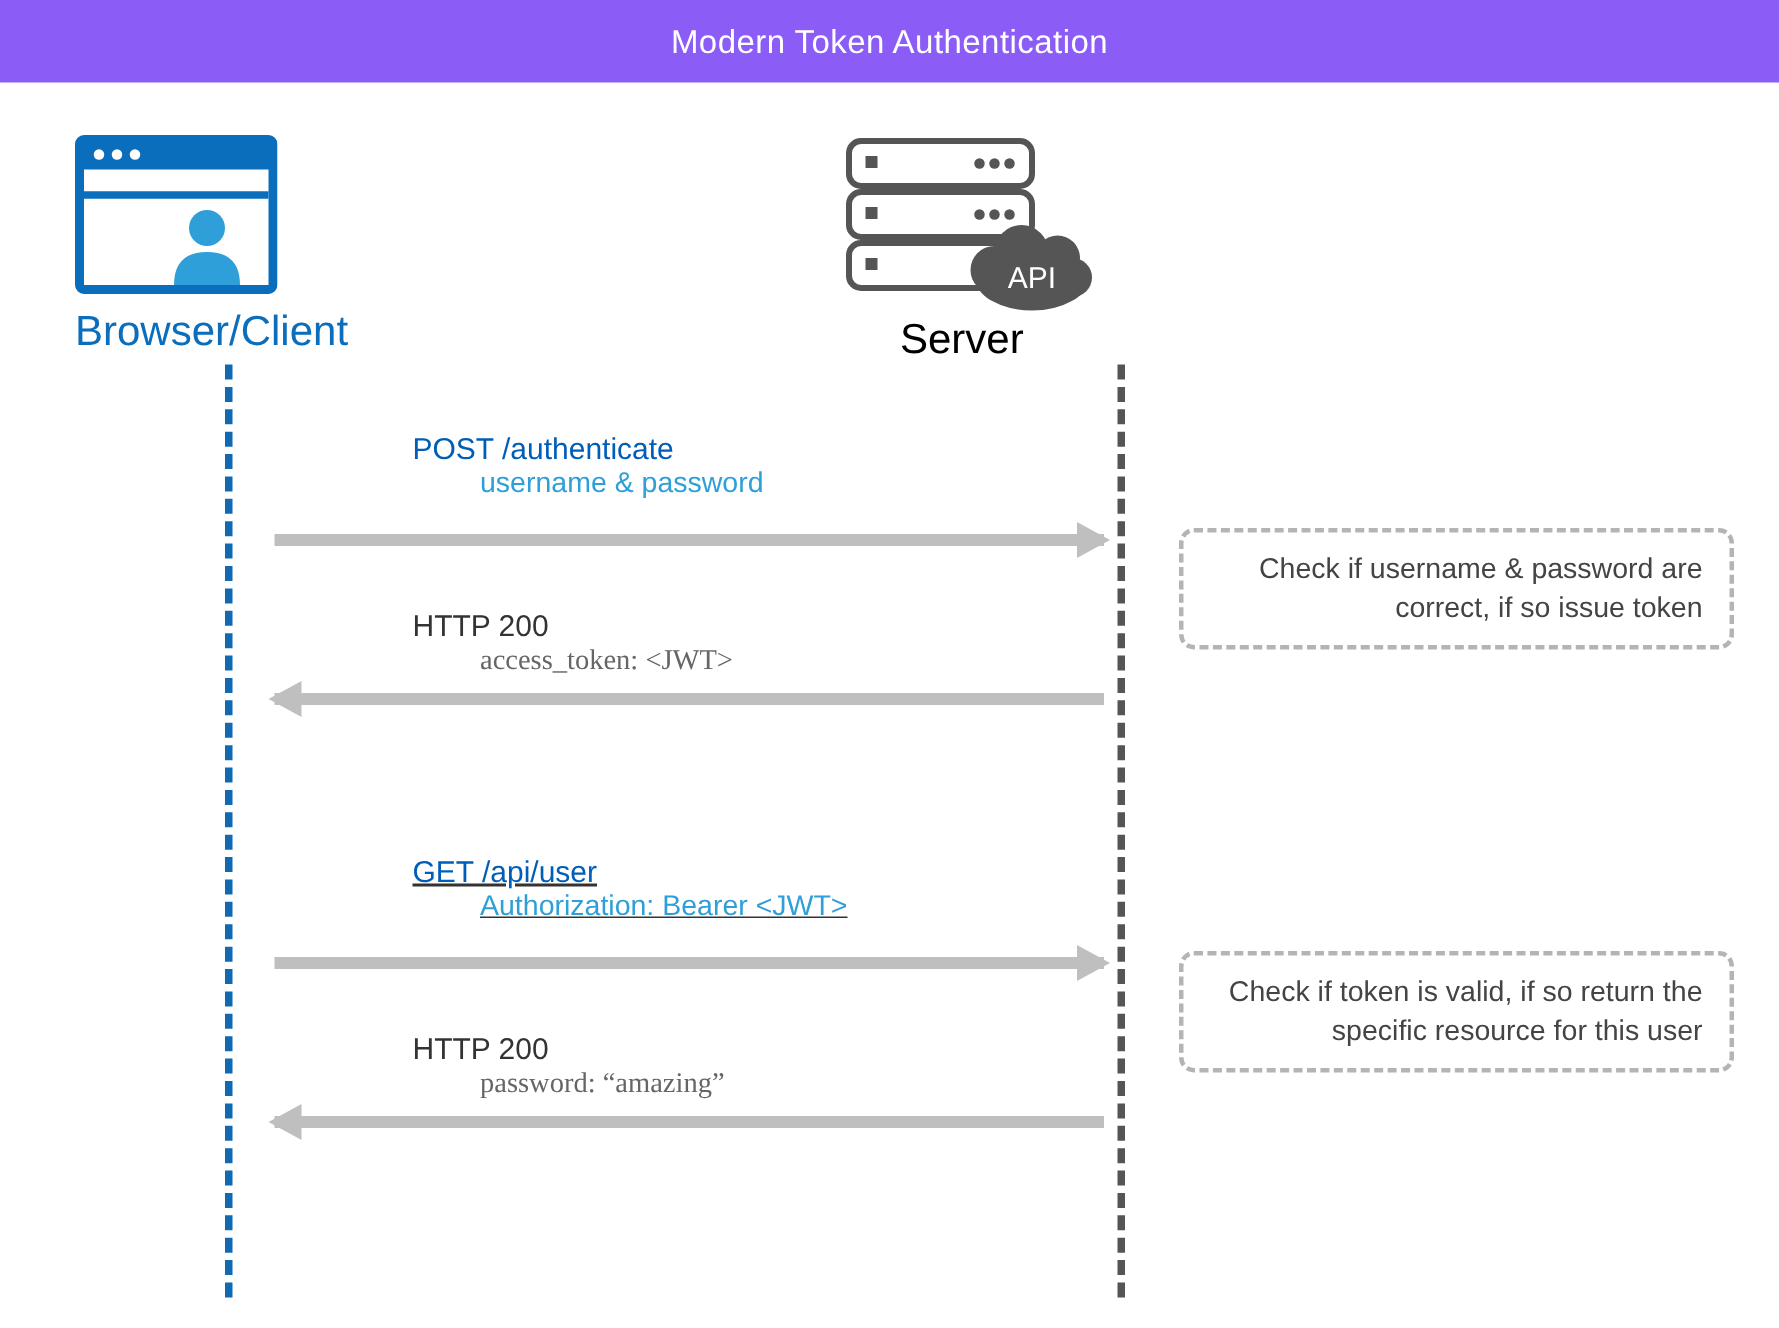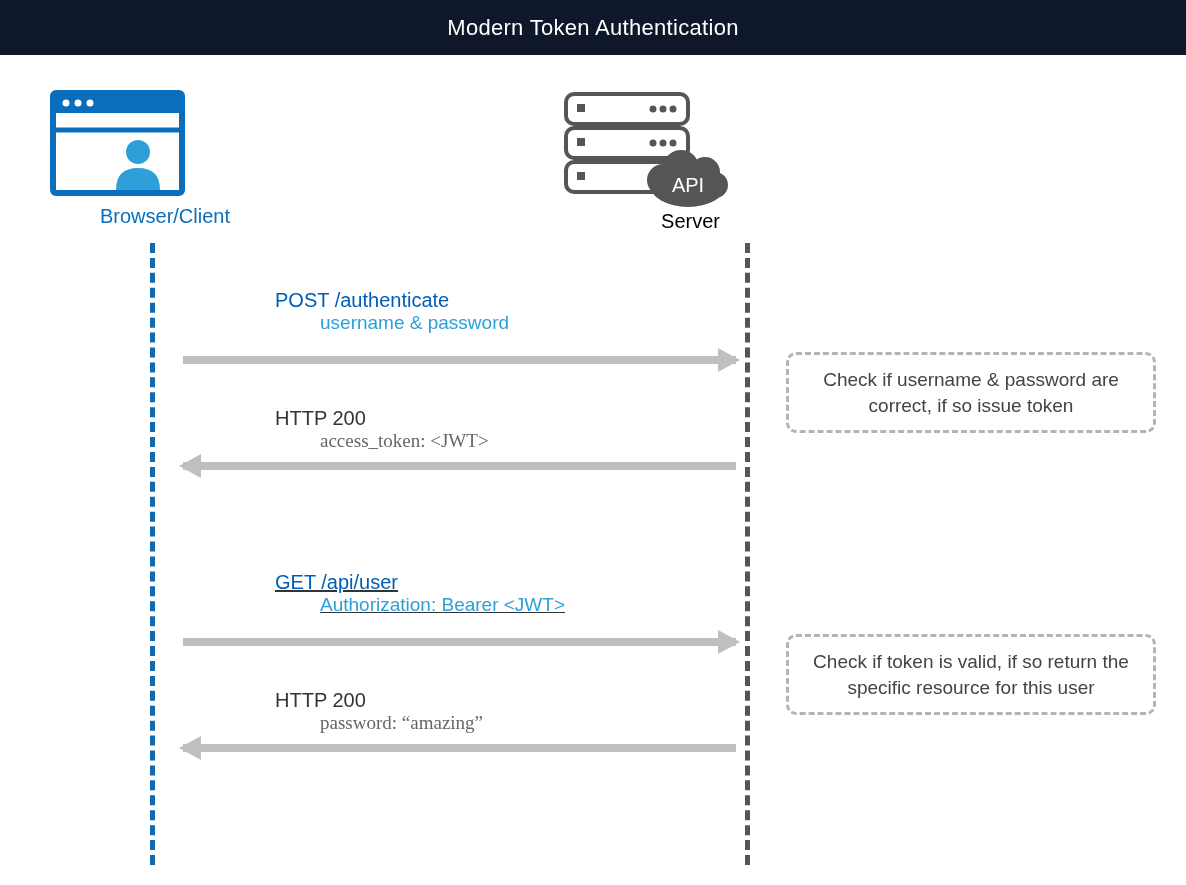--- a/index.html
+++ b/index.html
@@ -13,7 +13,7 @@
     color: #333;
   }
   .header {
-    background: #0f172a;
+    background: #8b5cf6;
     color: #fff;
     height: 55px;
     display: flex;

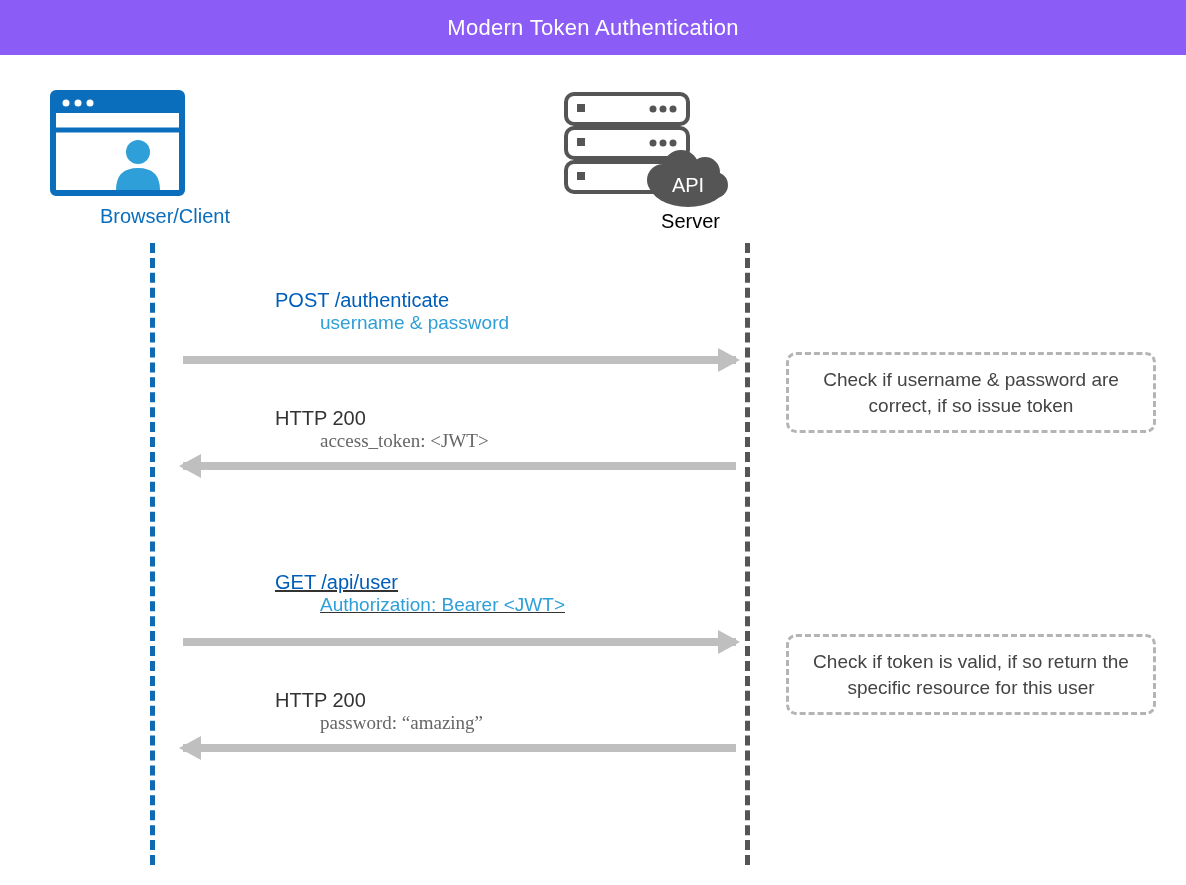--- a/index.html
+++ b/index.html
@@ -26,8 +26,8 @@
   
   .participant-label {
     position: absolute;
-    font-size: 20px;
-    text-align: right;
+    font-size: 28px;
+    text-align: left;
   }
   .client-label { color: #0a6ebd; }
   .server-label { color: #000000; }

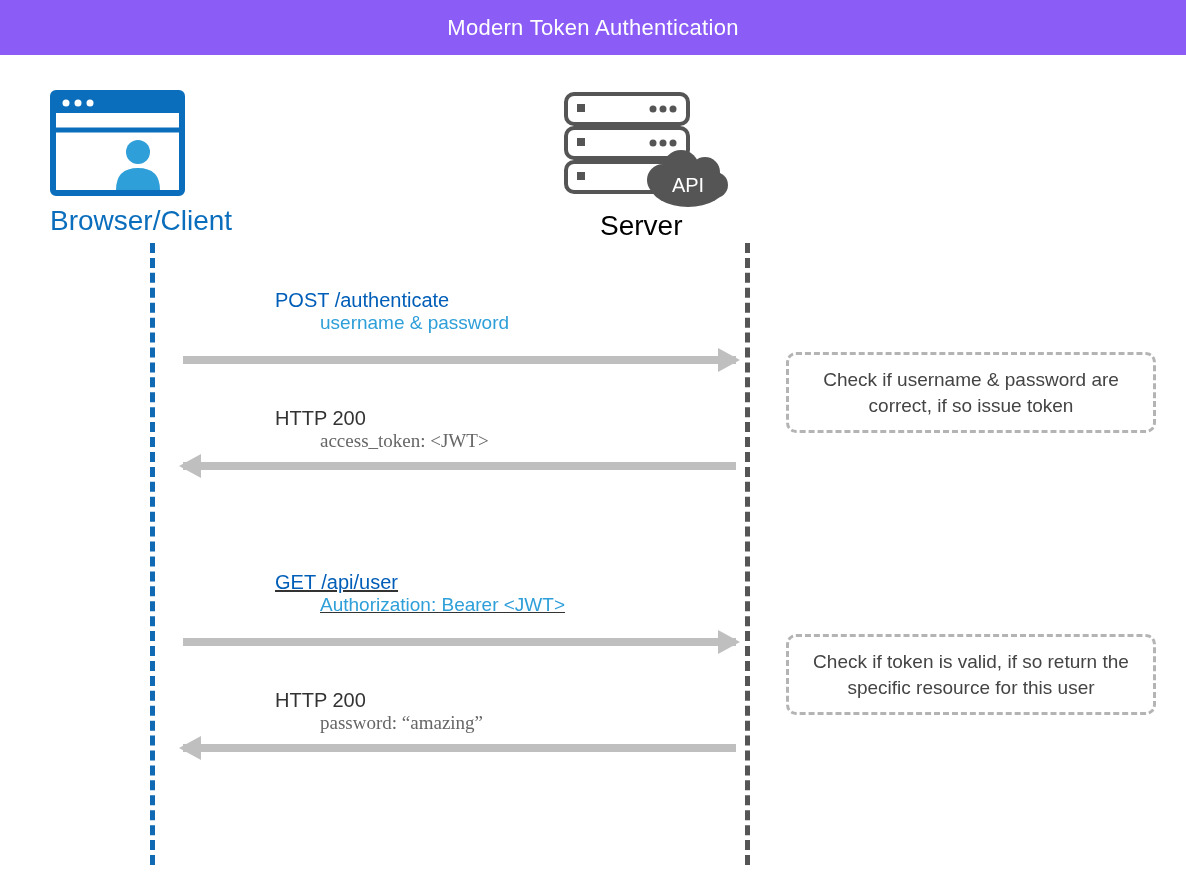--- a/index.html
+++ b/index.html
@@ -100,7 +100,7 @@
     padding: 12px 18px;
     font-size: 19px;
     color: #444;
-    text-align: center;
+    text-align: right;
     line-height: 1.35;
   }
 </style>

